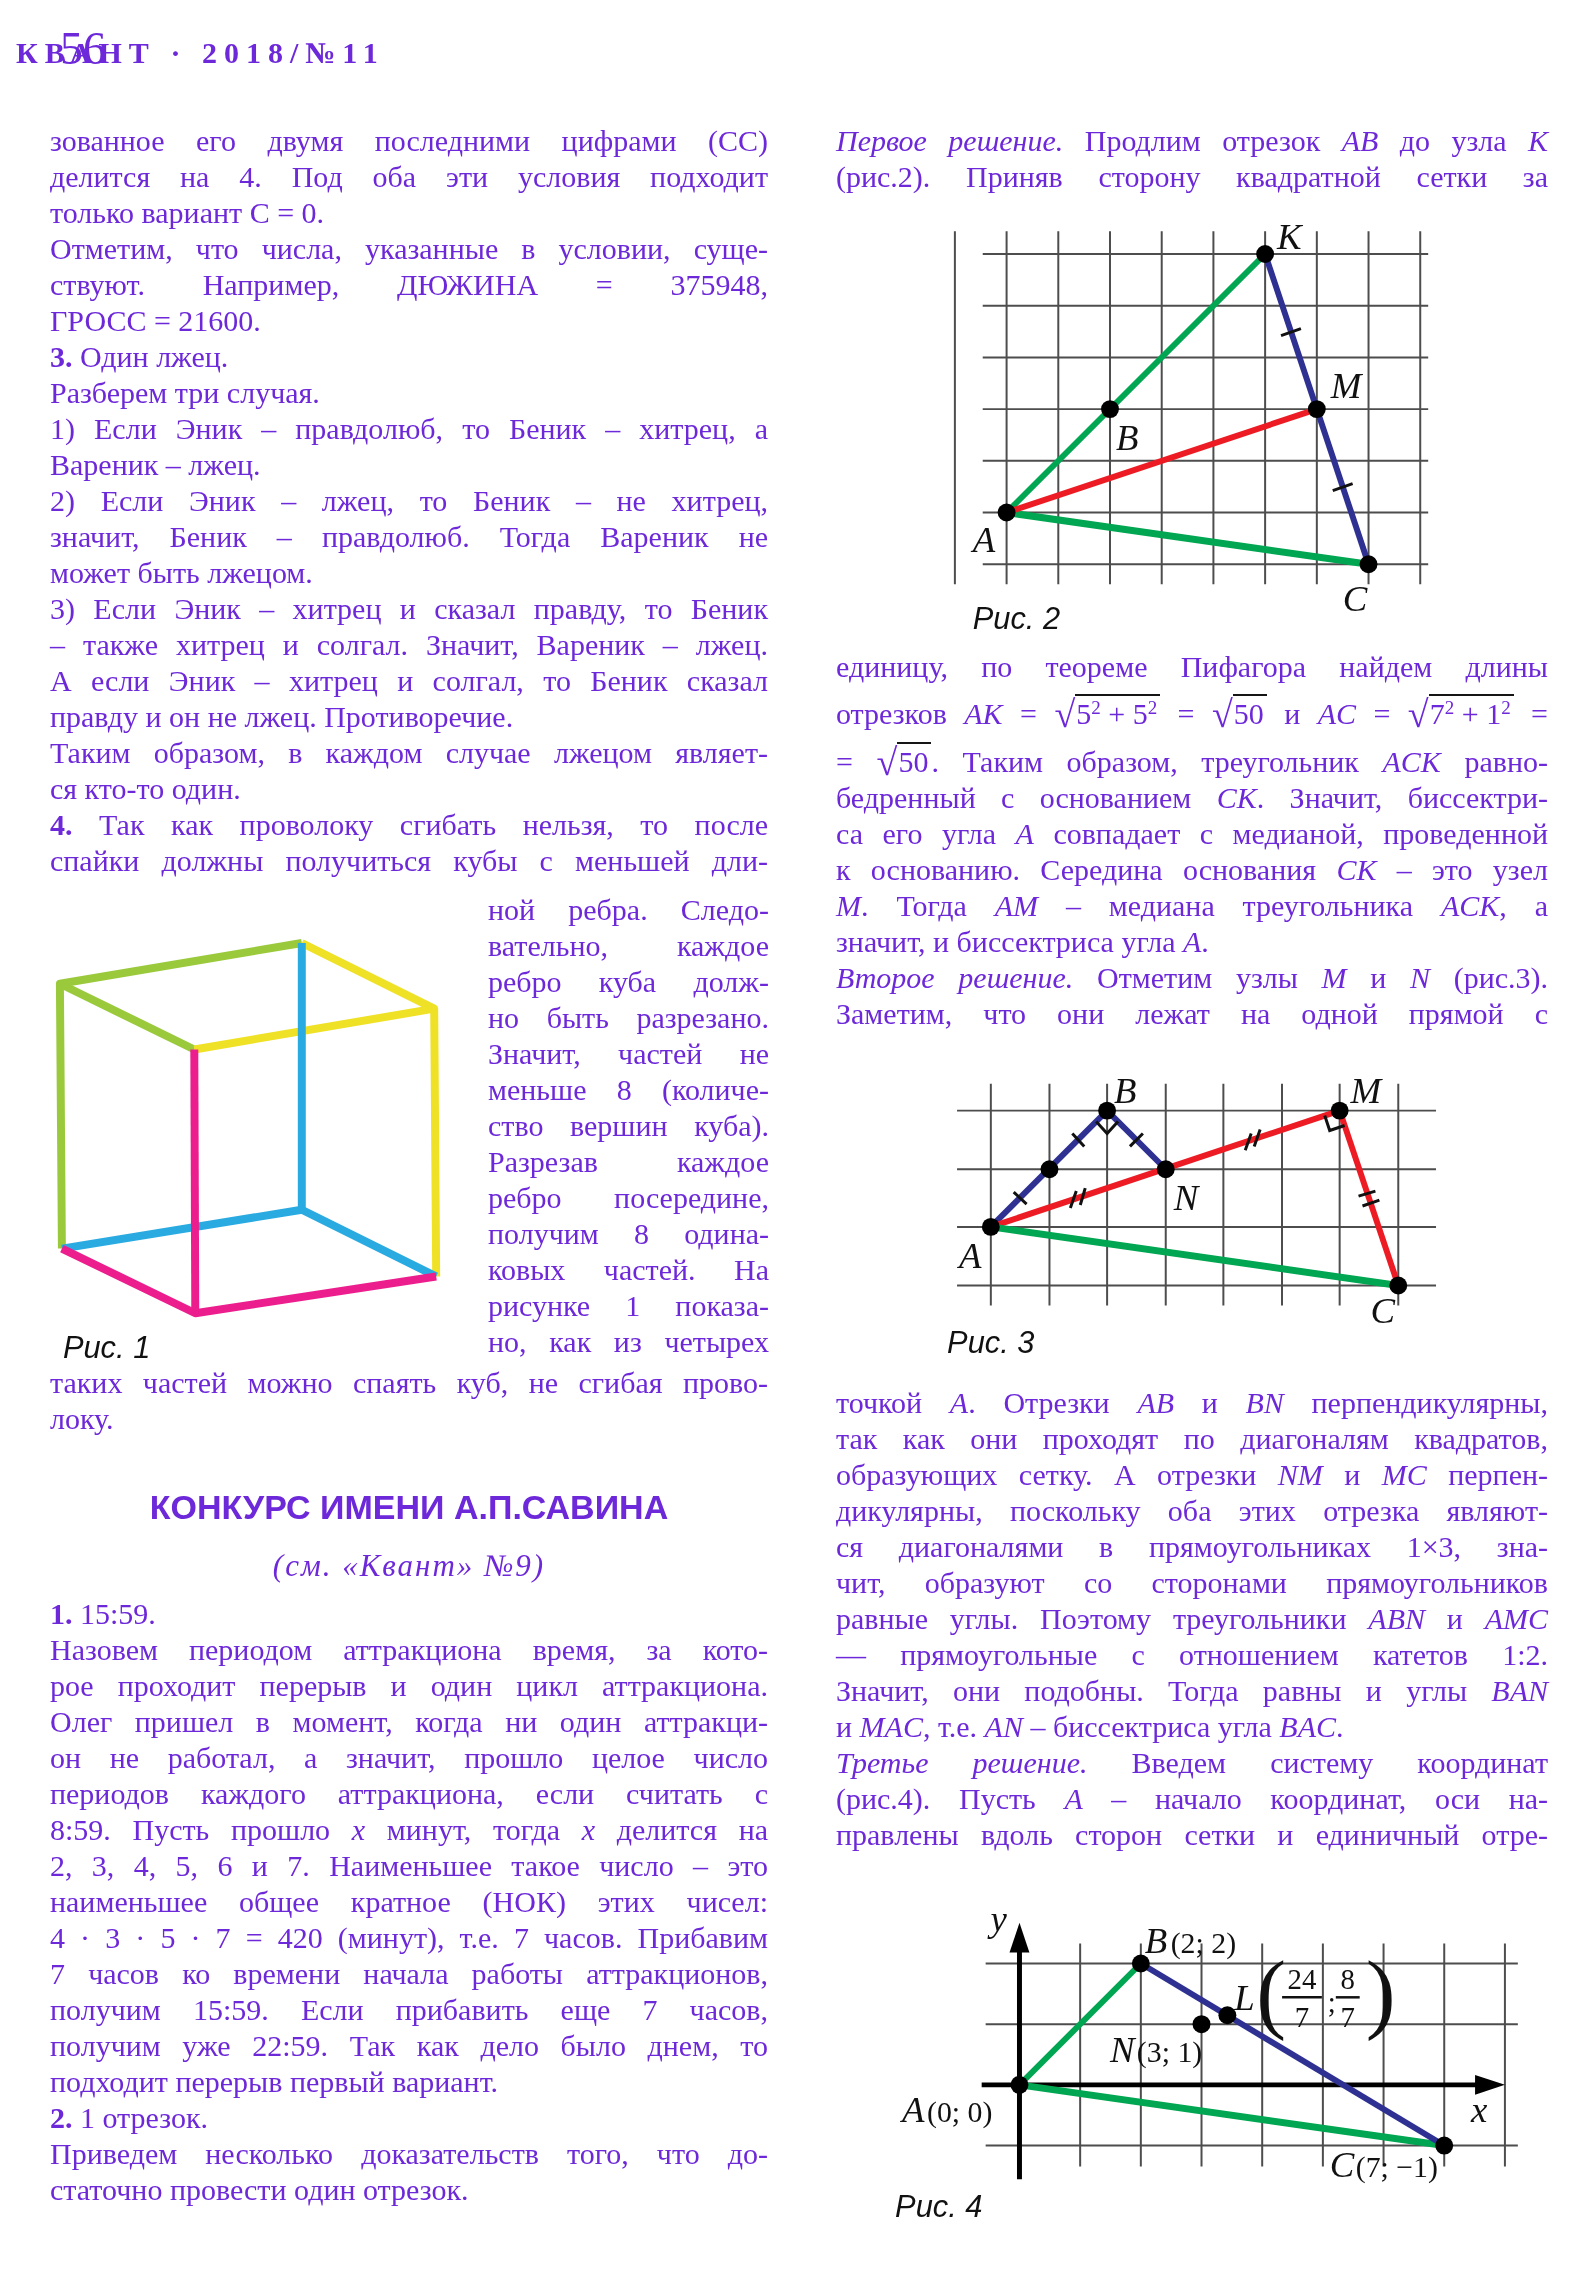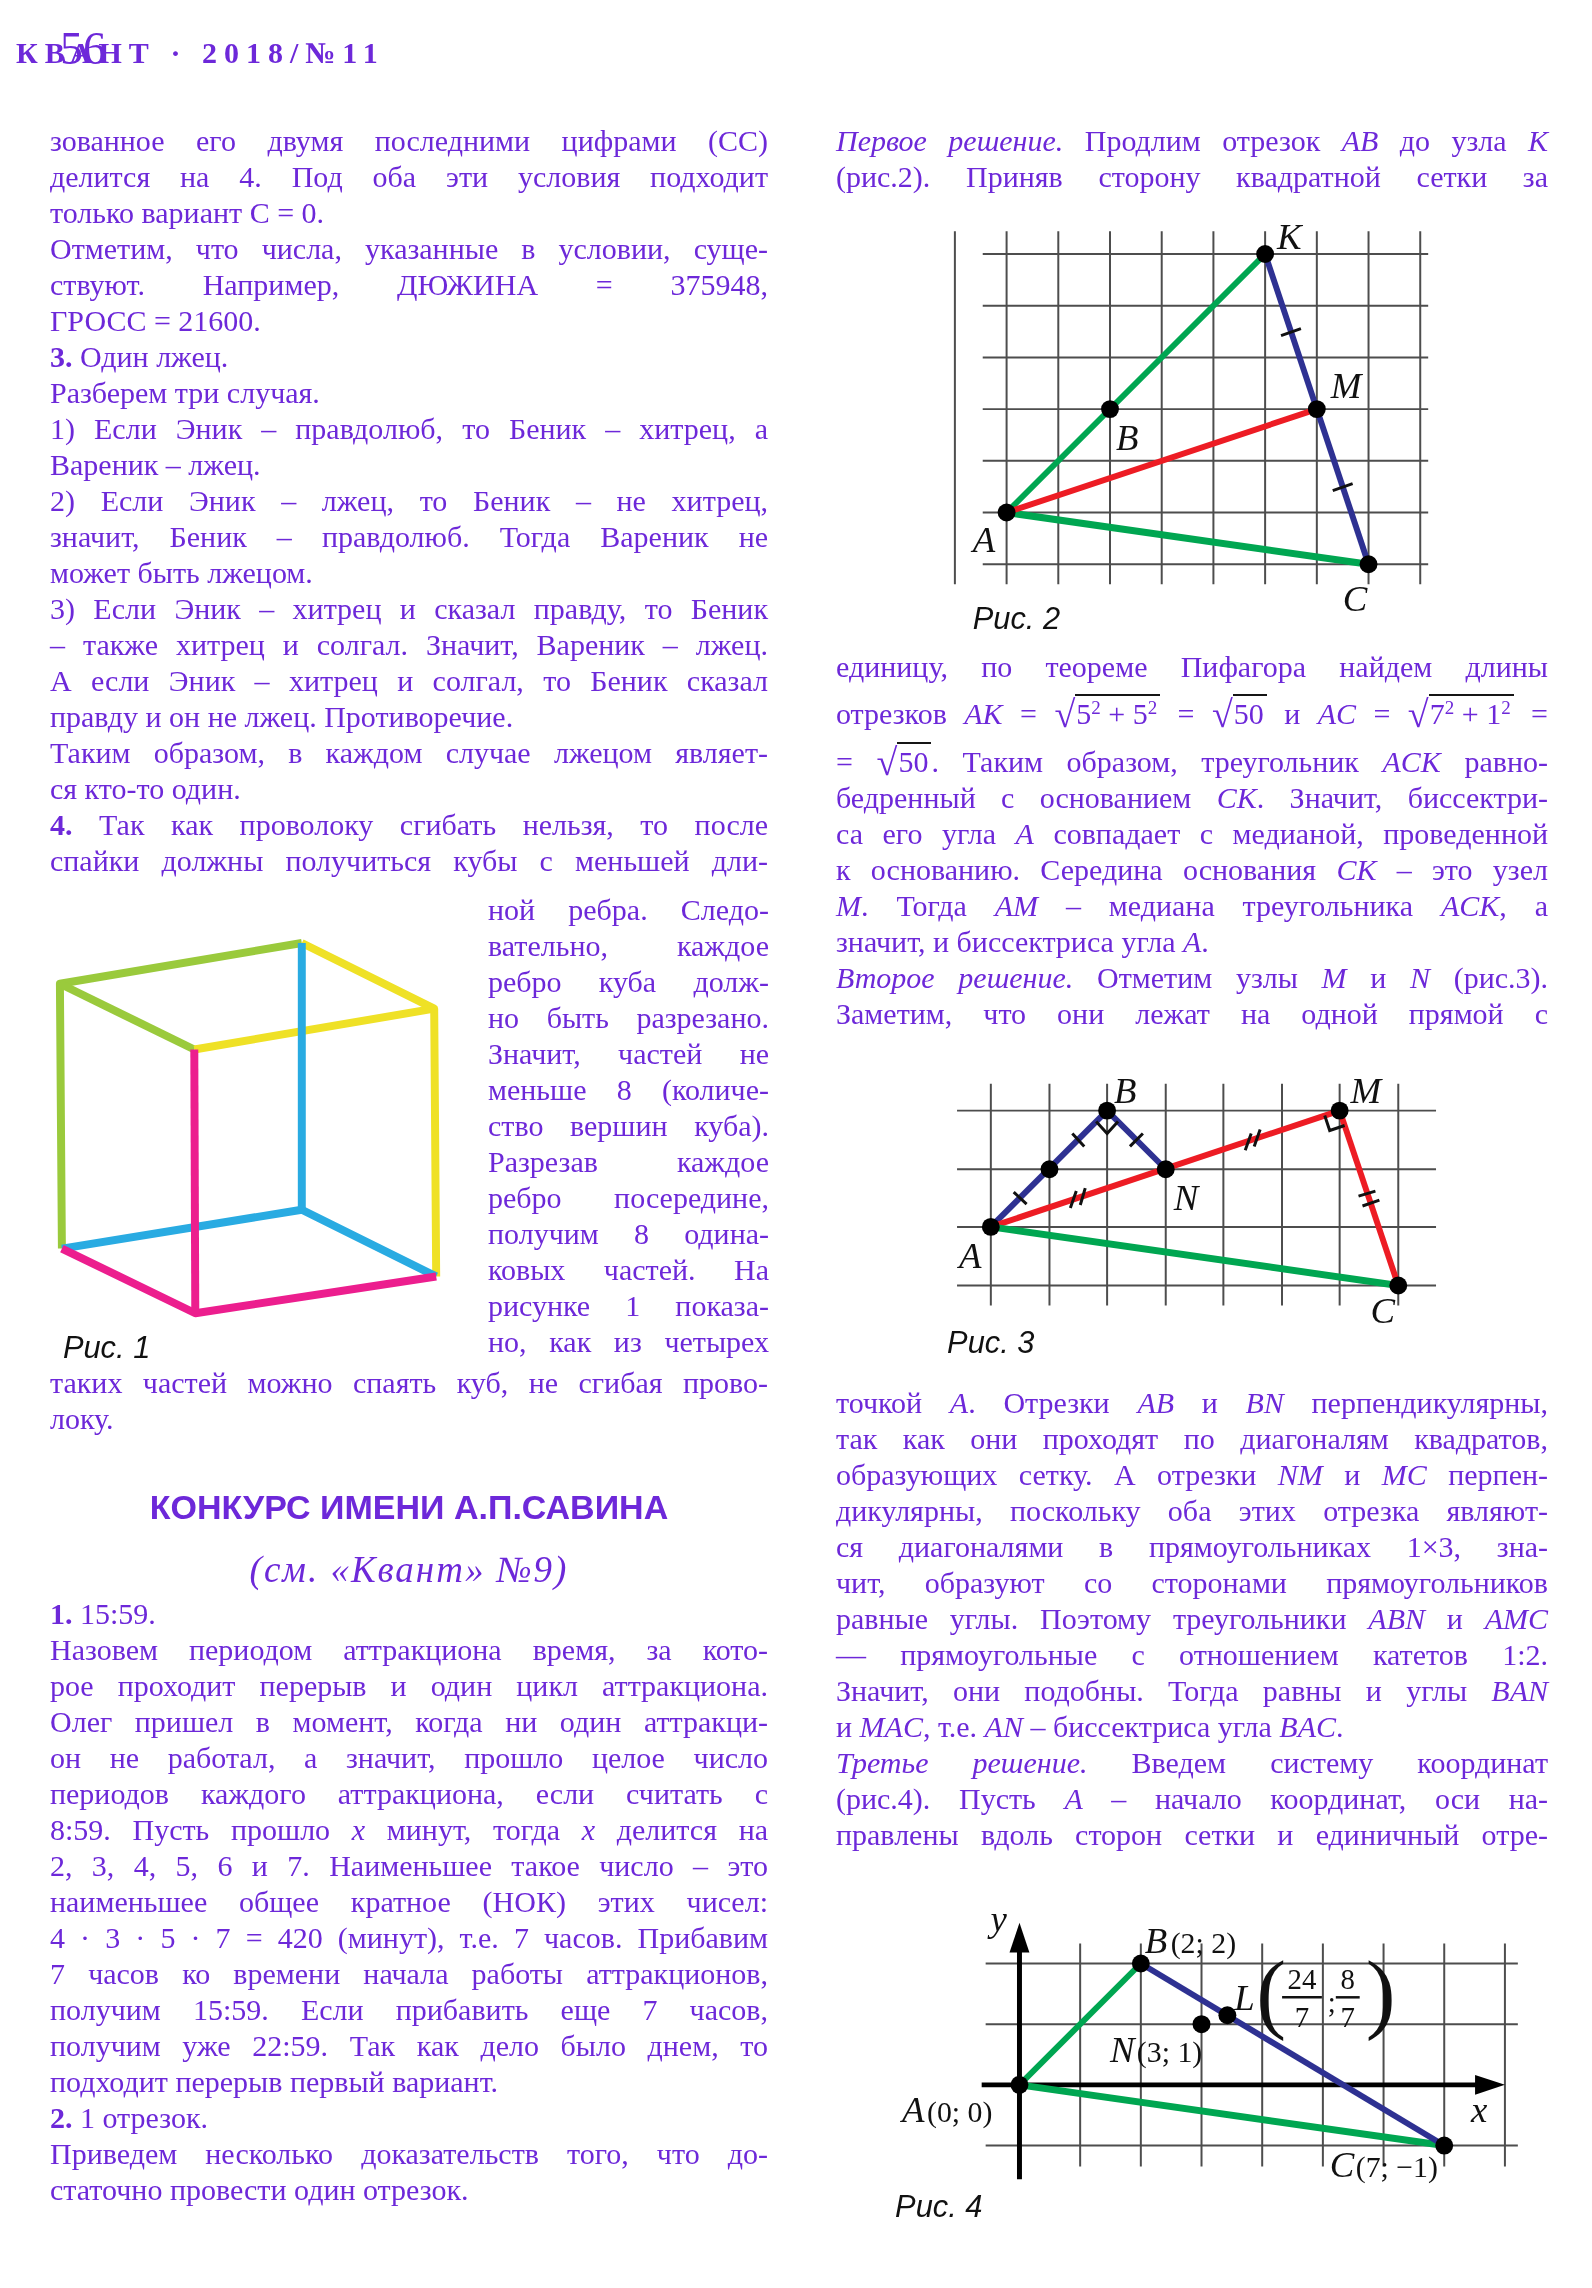--- a/index.html
+++ b/index.html
@@ -21,7 +21,7 @@
   .h1{position:absolute;left:50px;width:718px;text-align:center;
       font-family:"Liberation Sans",sans-serif;font-weight:bold;font-size:34px;}
   .h2{position:absolute;left:50px;width:718px;text-align:center;
-      font-style:italic;font-size:37px;letter-spacing:2px;font-family:Liberation Serif, serif;}
+      font-style:italic;font-size:31px;letter-spacing:2px;font-family:Liberation Serif, serif;}
   svg{position:absolute;}
   .glabel{font:italic 37px "Liberation Serif",serif;fill:#111;}
   .gcap{font:italic 31px "Liberation Sans",sans-serif;fill:#111;}

